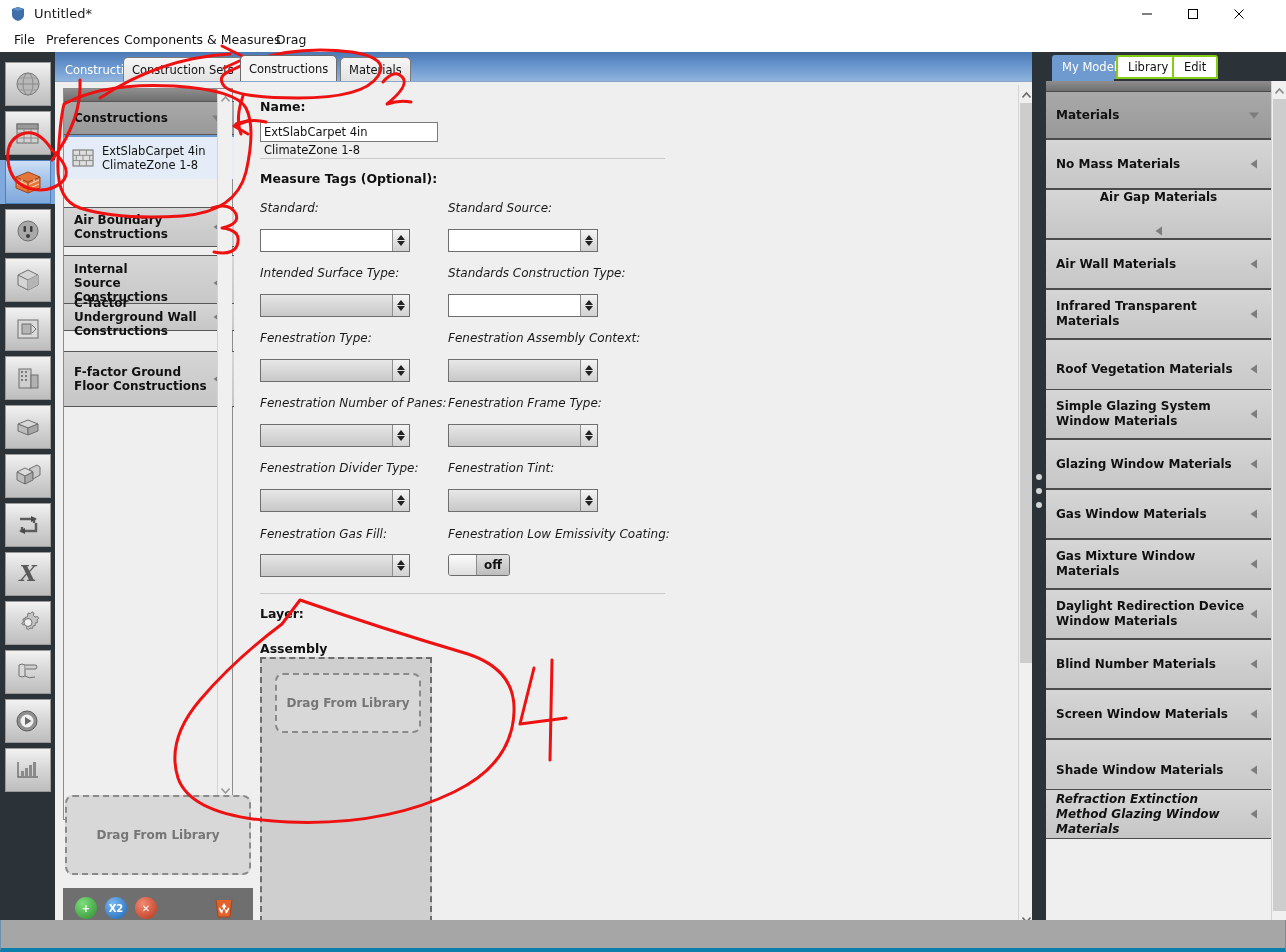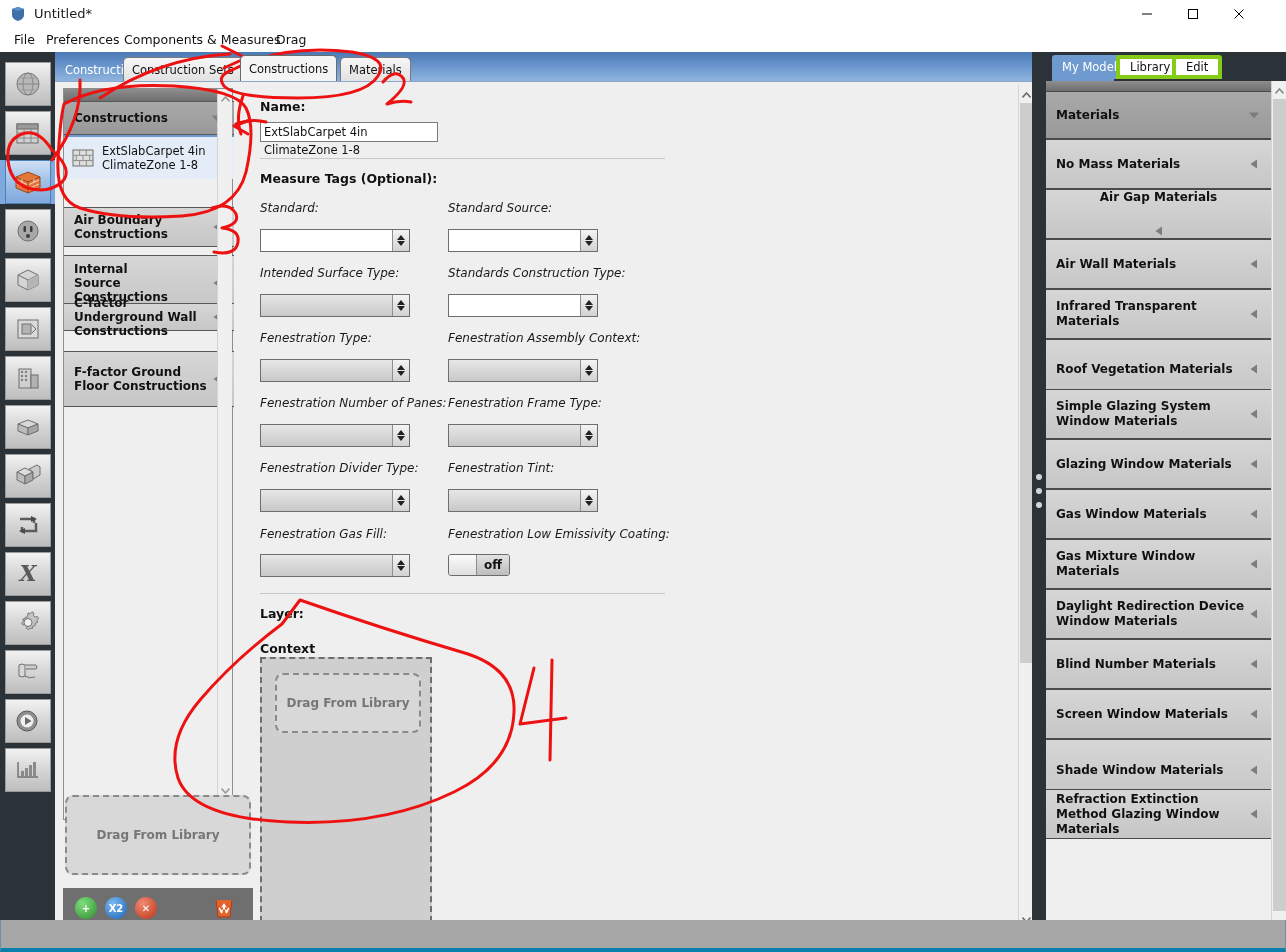--- a/index.html
+++ b/index.html
@@ -258,7 +258,7 @@
     border-radius: 3px 3px 0 0;
   }
   .rp-tab.active { background: #6e9ad0; color: #ffffff; }
-  .rp-tab.idle { background: #ffffff; color: #111; border: 4px solid #84cc16; }
+  .rp-tab.idle { background: #ffffff; color: #111; border: 2px solid #84cc16; }
   .rp-tab-underline {
     position: absolute; left: 0; top: 27px; width: 62px; height: 2px;
     background: #6e9ad0;

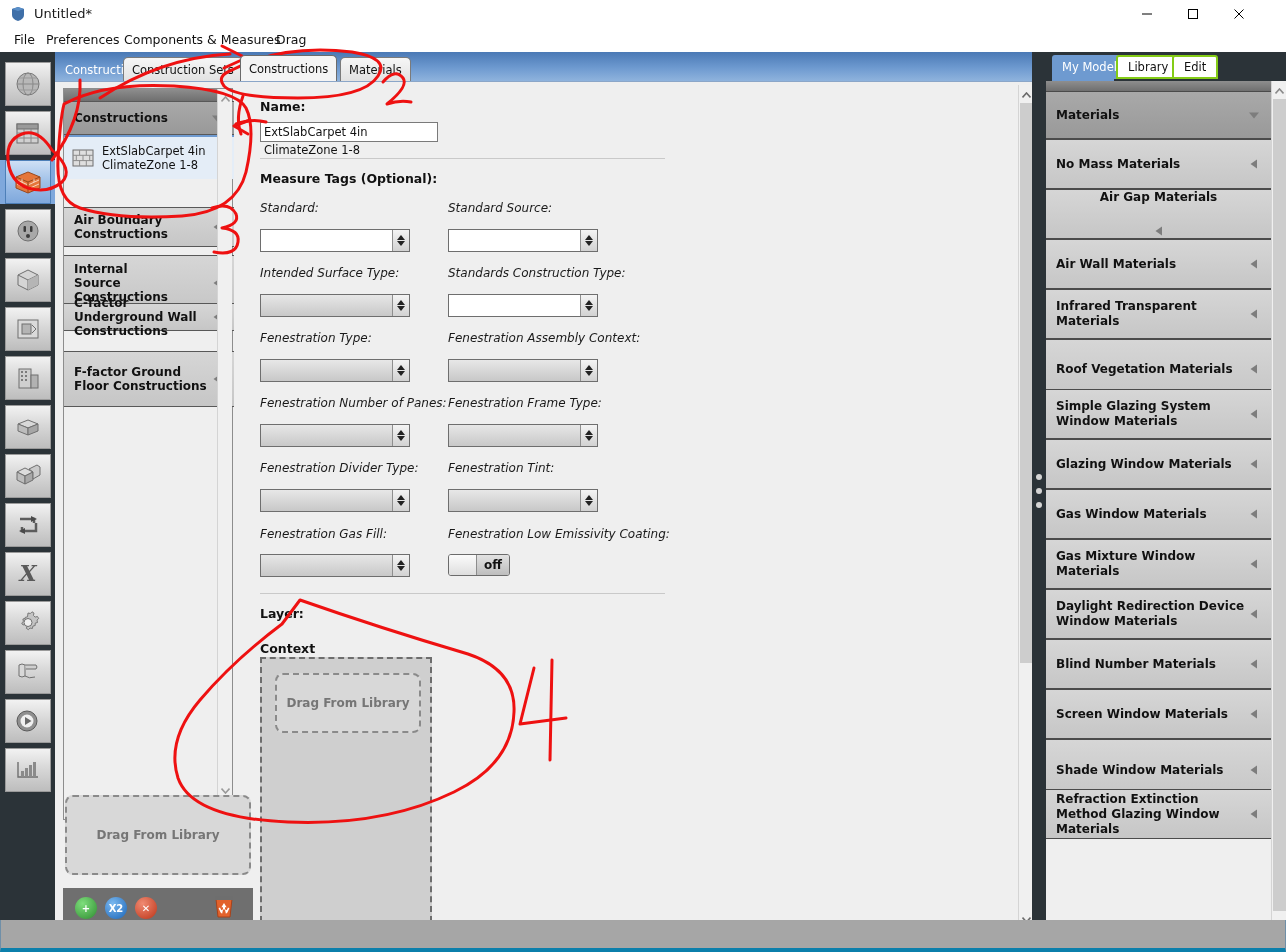--- a/index.html
+++ b/index.html
@@ -740,7 +740,7 @@
     <div class="fp-sep" style="left:5px; top:508px; width:405px;"></div>
 
     <span class="lbl-bold" style="left:5px; top:521px;">Layer:</span>
-    <span class="lbl-bold" style="left:5px; top:556px;">Context</span>
+    <span class="lbl-bold" style="left:5px; top:556px;">Assembly</span>
   </div>
 
   <div class="layer-slot">

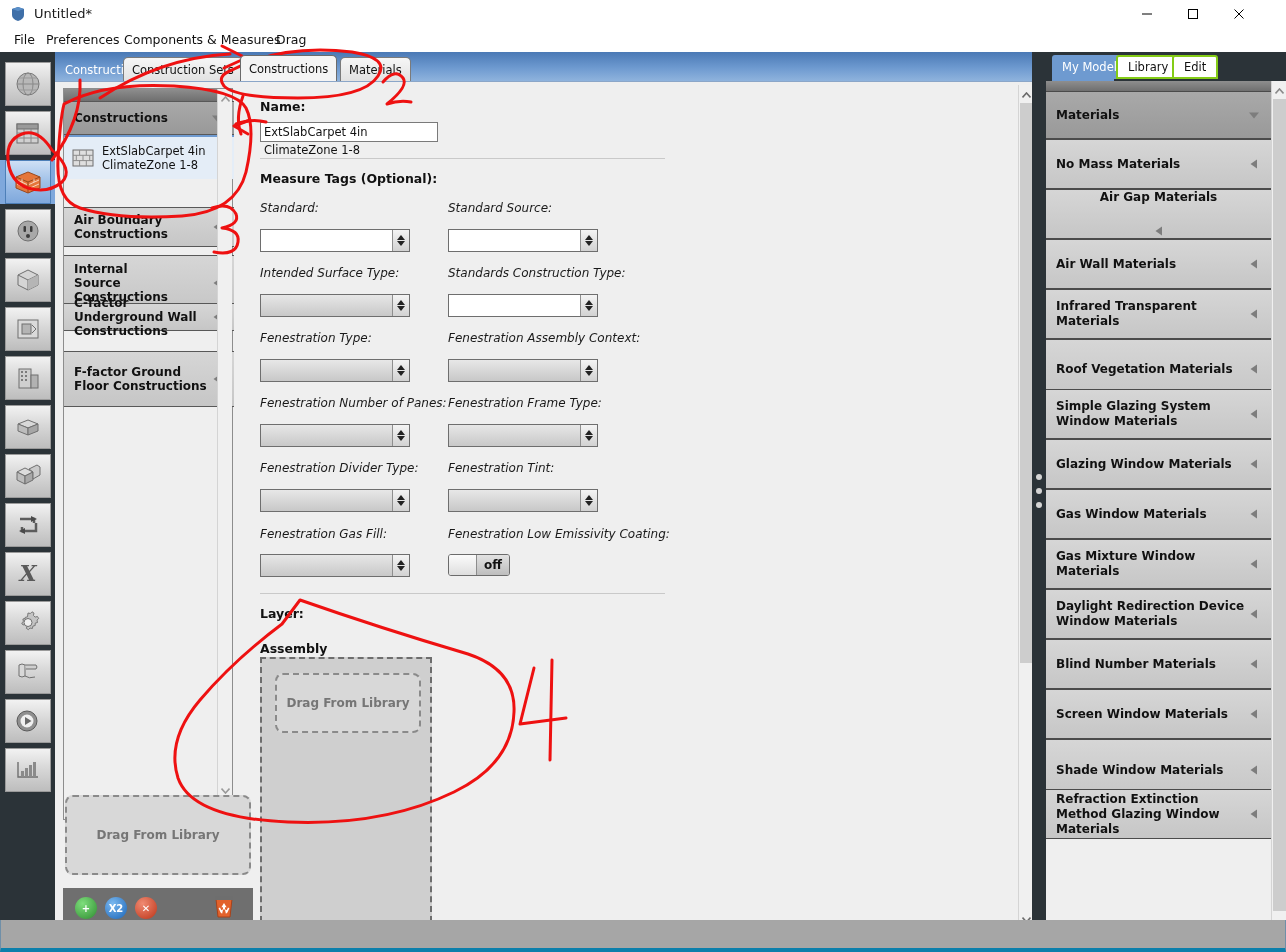--- a/index.html
+++ b/index.html
@@ -904,7 +904,7 @@
         </span>
       </div>
 
-      <div class="racc" style="top:708px; height:50px;">
+      <div class="racc" style="top:708px; height:50px;font-style:italic;">
         <span class="label">Refraction Extinction Method Glazing Window Materials</span>
         <span class="caret">
           <svg width="14" height="14" viewBox="0 0 14 14">

